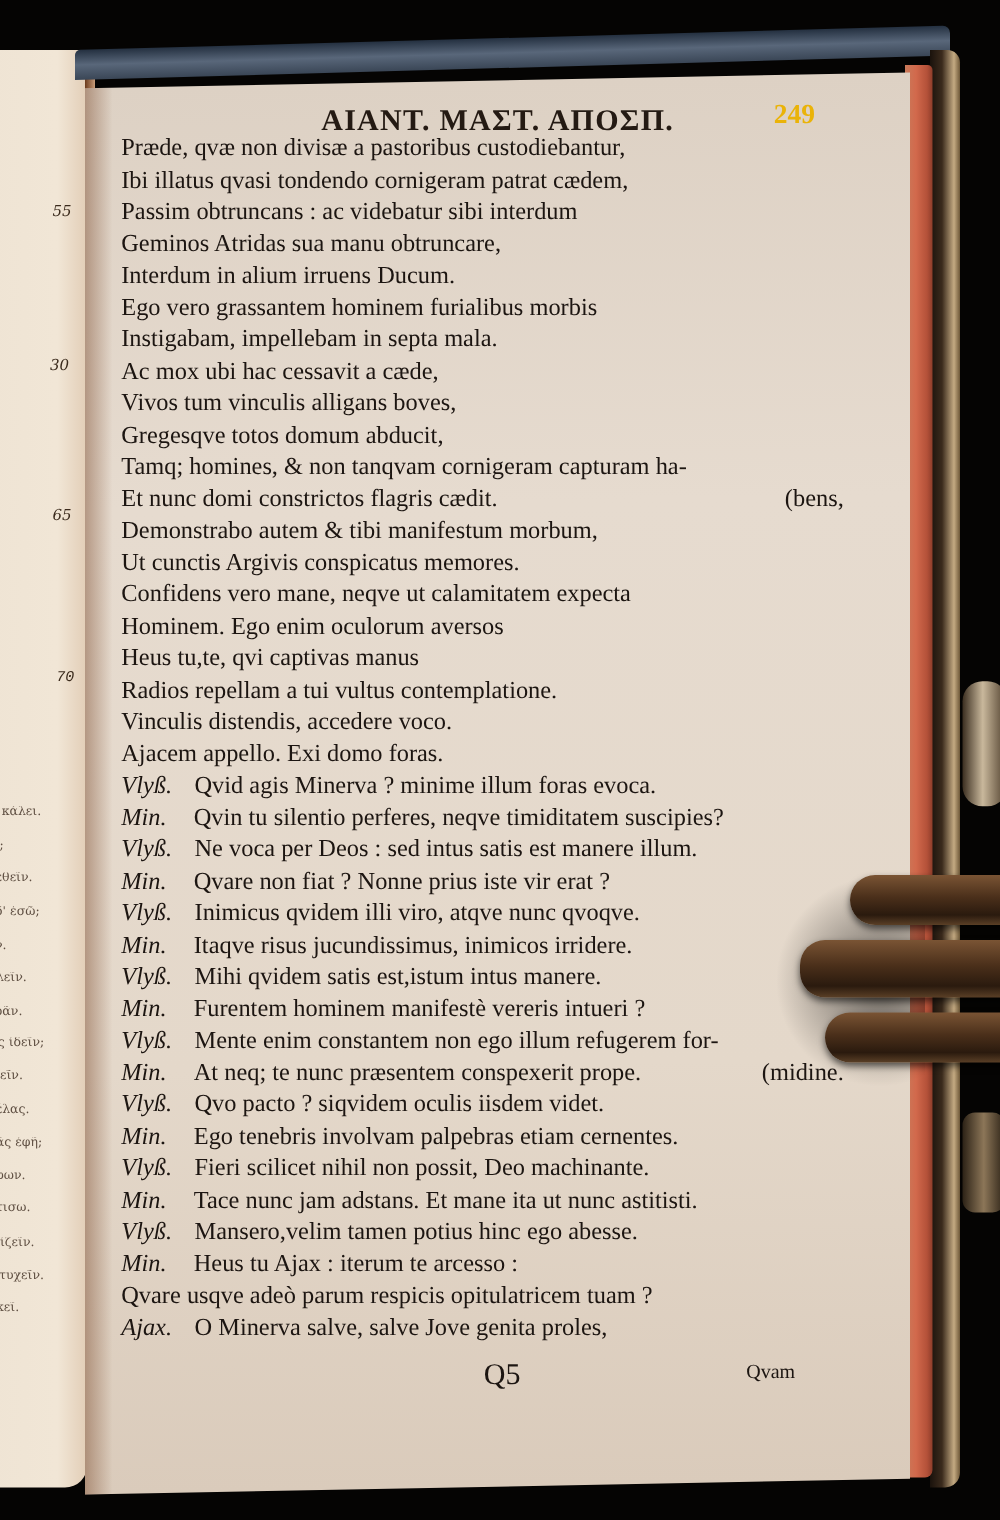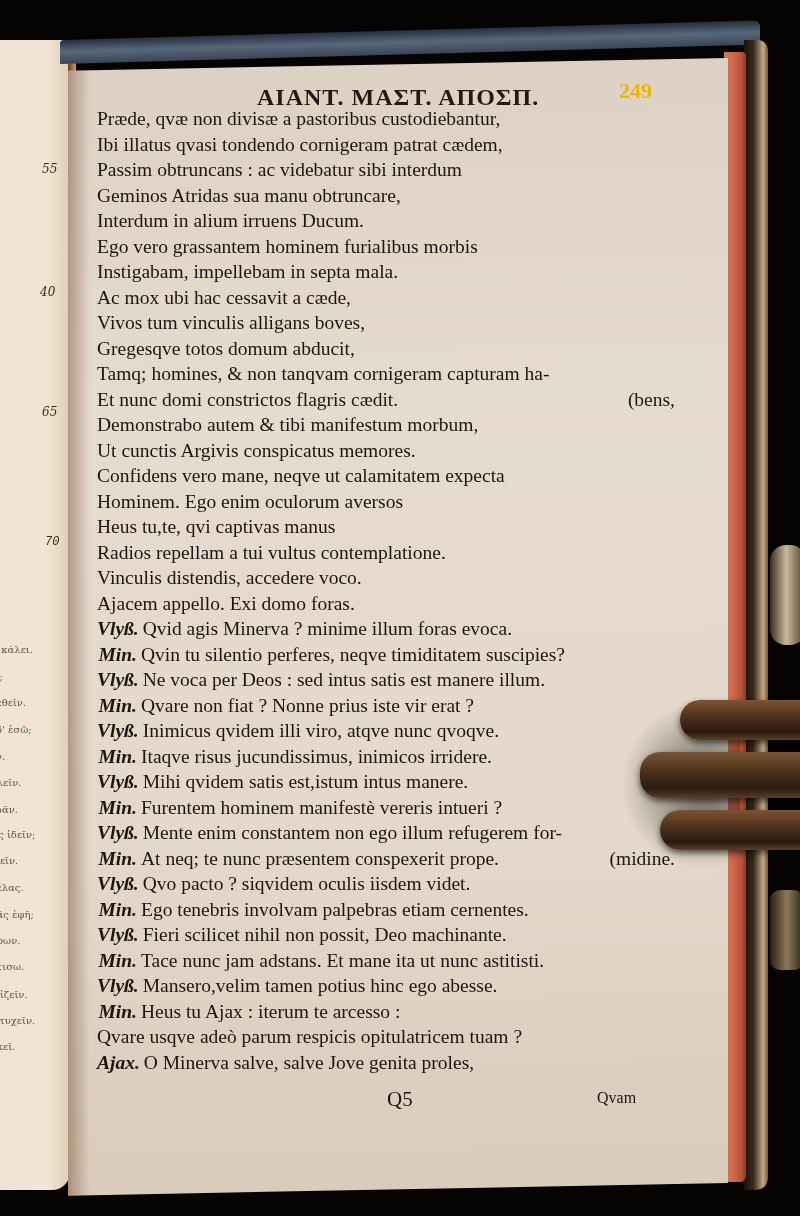--- a/index.html
+++ b/index.html
@@ -57,7 +57,7 @@
 
 <div class="left-page">
   <span class="left-num" style="left:52px;top:122px;">55</span>
-  <span class="left-num" style="left:50px;top:245px;">40</span>
+  <span class="left-num" style="left:50px;top:245px;">30</span>
   <span class="left-num" style="left:52px;top:365px;">65</span>
   <span class="left-num" style="left:55px;top:495px;font-family:Liberation Mono, monospace;">70</span>
   <div class="left-greek" style="top:605px">ω κάλει.</div>

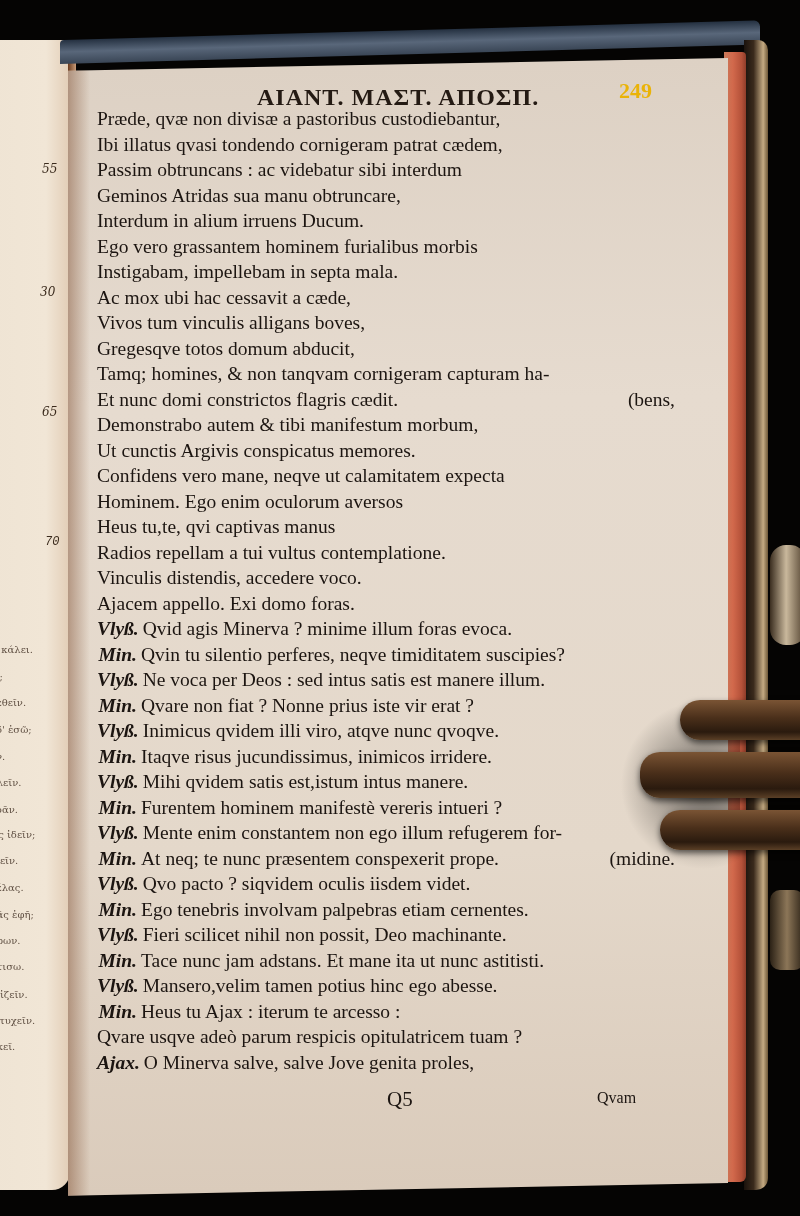--- a/index.html
+++ b/index.html
@@ -44,7 +44,7 @@
     .running-head { position:absolute; left:160px; top:6px; font-size:24px; letter-spacing:1px; font-weight:bold; color:#241a13; }
     .page-number { position:absolute; left:522px; top:0; font-size:22px; font-weight:bold; color:#eab308; }
     .line { font-size:19.5px; line-height:25.5px; white-space:nowrap; position:relative; }
-    .speaker { font-style:italic; font-weight:bold; display:inline-block; min-width:40px; margin-right:4px;text-align:right; }
+    .speaker { font-style:italic; font-weight:normal; display:inline-block; min-width:40px; margin-right:18px; }
     .right-run { position:absolute; right:2px; }
     .footer { position:relative; height:40px; margin-top:12px; }
     .signature { position:absolute; left:290px; top:0; font-size:21px; }

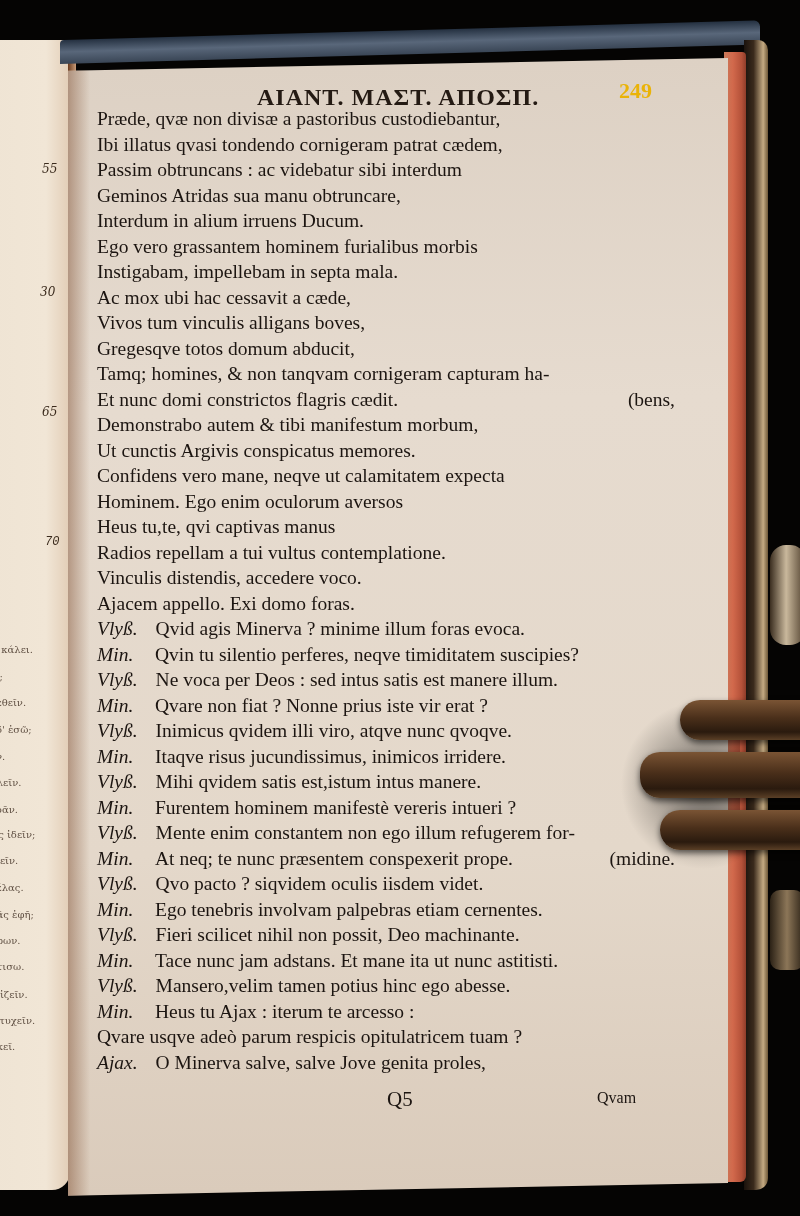--- a/index.html
+++ b/index.html
@@ -47,7 +47,7 @@
     .speaker { font-style:italic; font-weight:normal; display:inline-block; min-width:40px; margin-right:18px; }
     .right-run { position:absolute; right:2px; }
     .footer { position:relative; height:40px; margin-top:12px; }
-    .signature { position:absolute; left:290px; top:0; font-size:21px; }
+    .signature { position:absolute; left:290px; top:0; font-size:24px; }
     .catchword { position:absolute; left:500px; top:2px; font-size:16px; }
   </style>
 </head>

